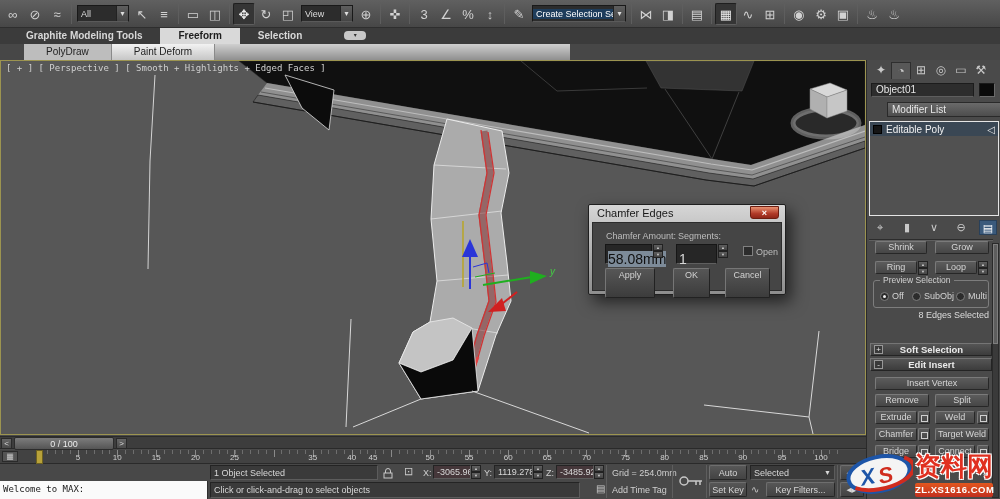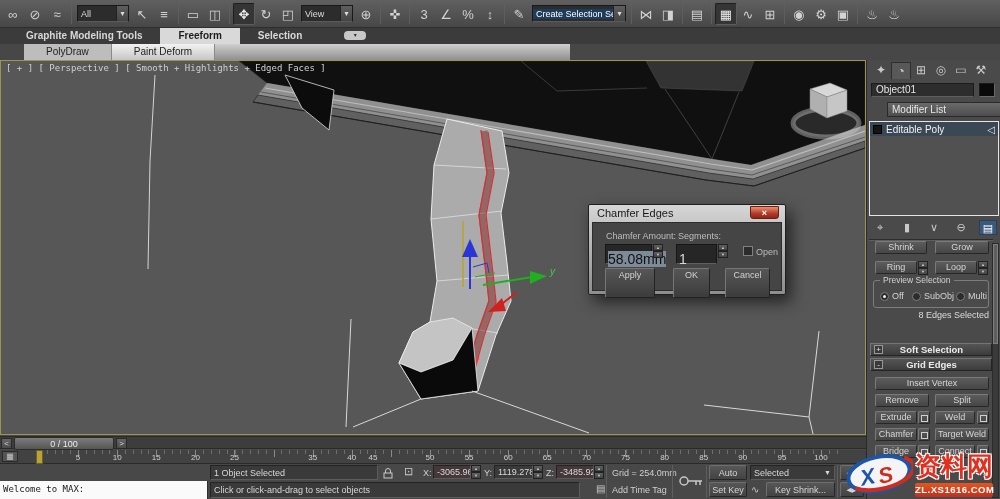--- a/index.html
+++ b/index.html
@@ -400,7 +400,7 @@
     </div>
     <div class="rollout" style="top:298px">
       <span class="exp">-</span>
-      <span class="rtitle">Grid Edges</span>
+      <span class="rtitle">Edit Insert</span>
     </div>
 
     <div class="pbtn" style="left:8px;top:317px;width:114px">Insert Vertex</div>

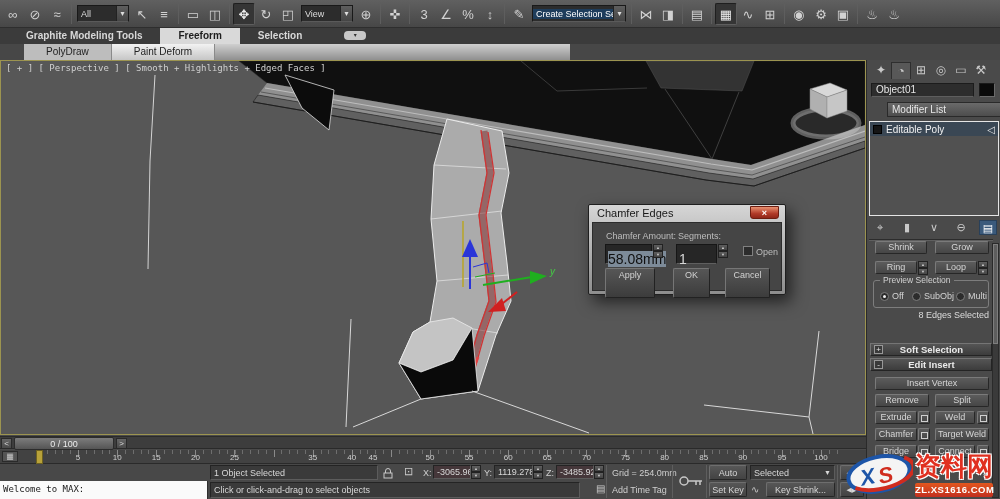--- a/index.html
+++ b/index.html
@@ -525,7 +525,7 @@
       <span style="font-size:7px">▼</span>
     </div>
     <span style="position:absolute;left:751px;top:20px;font-size:10px;color:#c8c8c8">∿</span>
-    <div class="skbtn" style="left:766px;top:18px;width:69px;height:15px;line-height:14px">Key Shrink...</div>
+    <div class="skbtn" style="left:766px;top:18px;width:69px;height:15px;line-height:14px">Key Filters...</div>
 
     <div class="sdivider" style="left:837px;top:1px;height:33px"></div>
     <div class="skbtn" style="left:840px;top:1px;width:24px;height:15px;line-height:14px;font-size:7px">◀◀</div>

